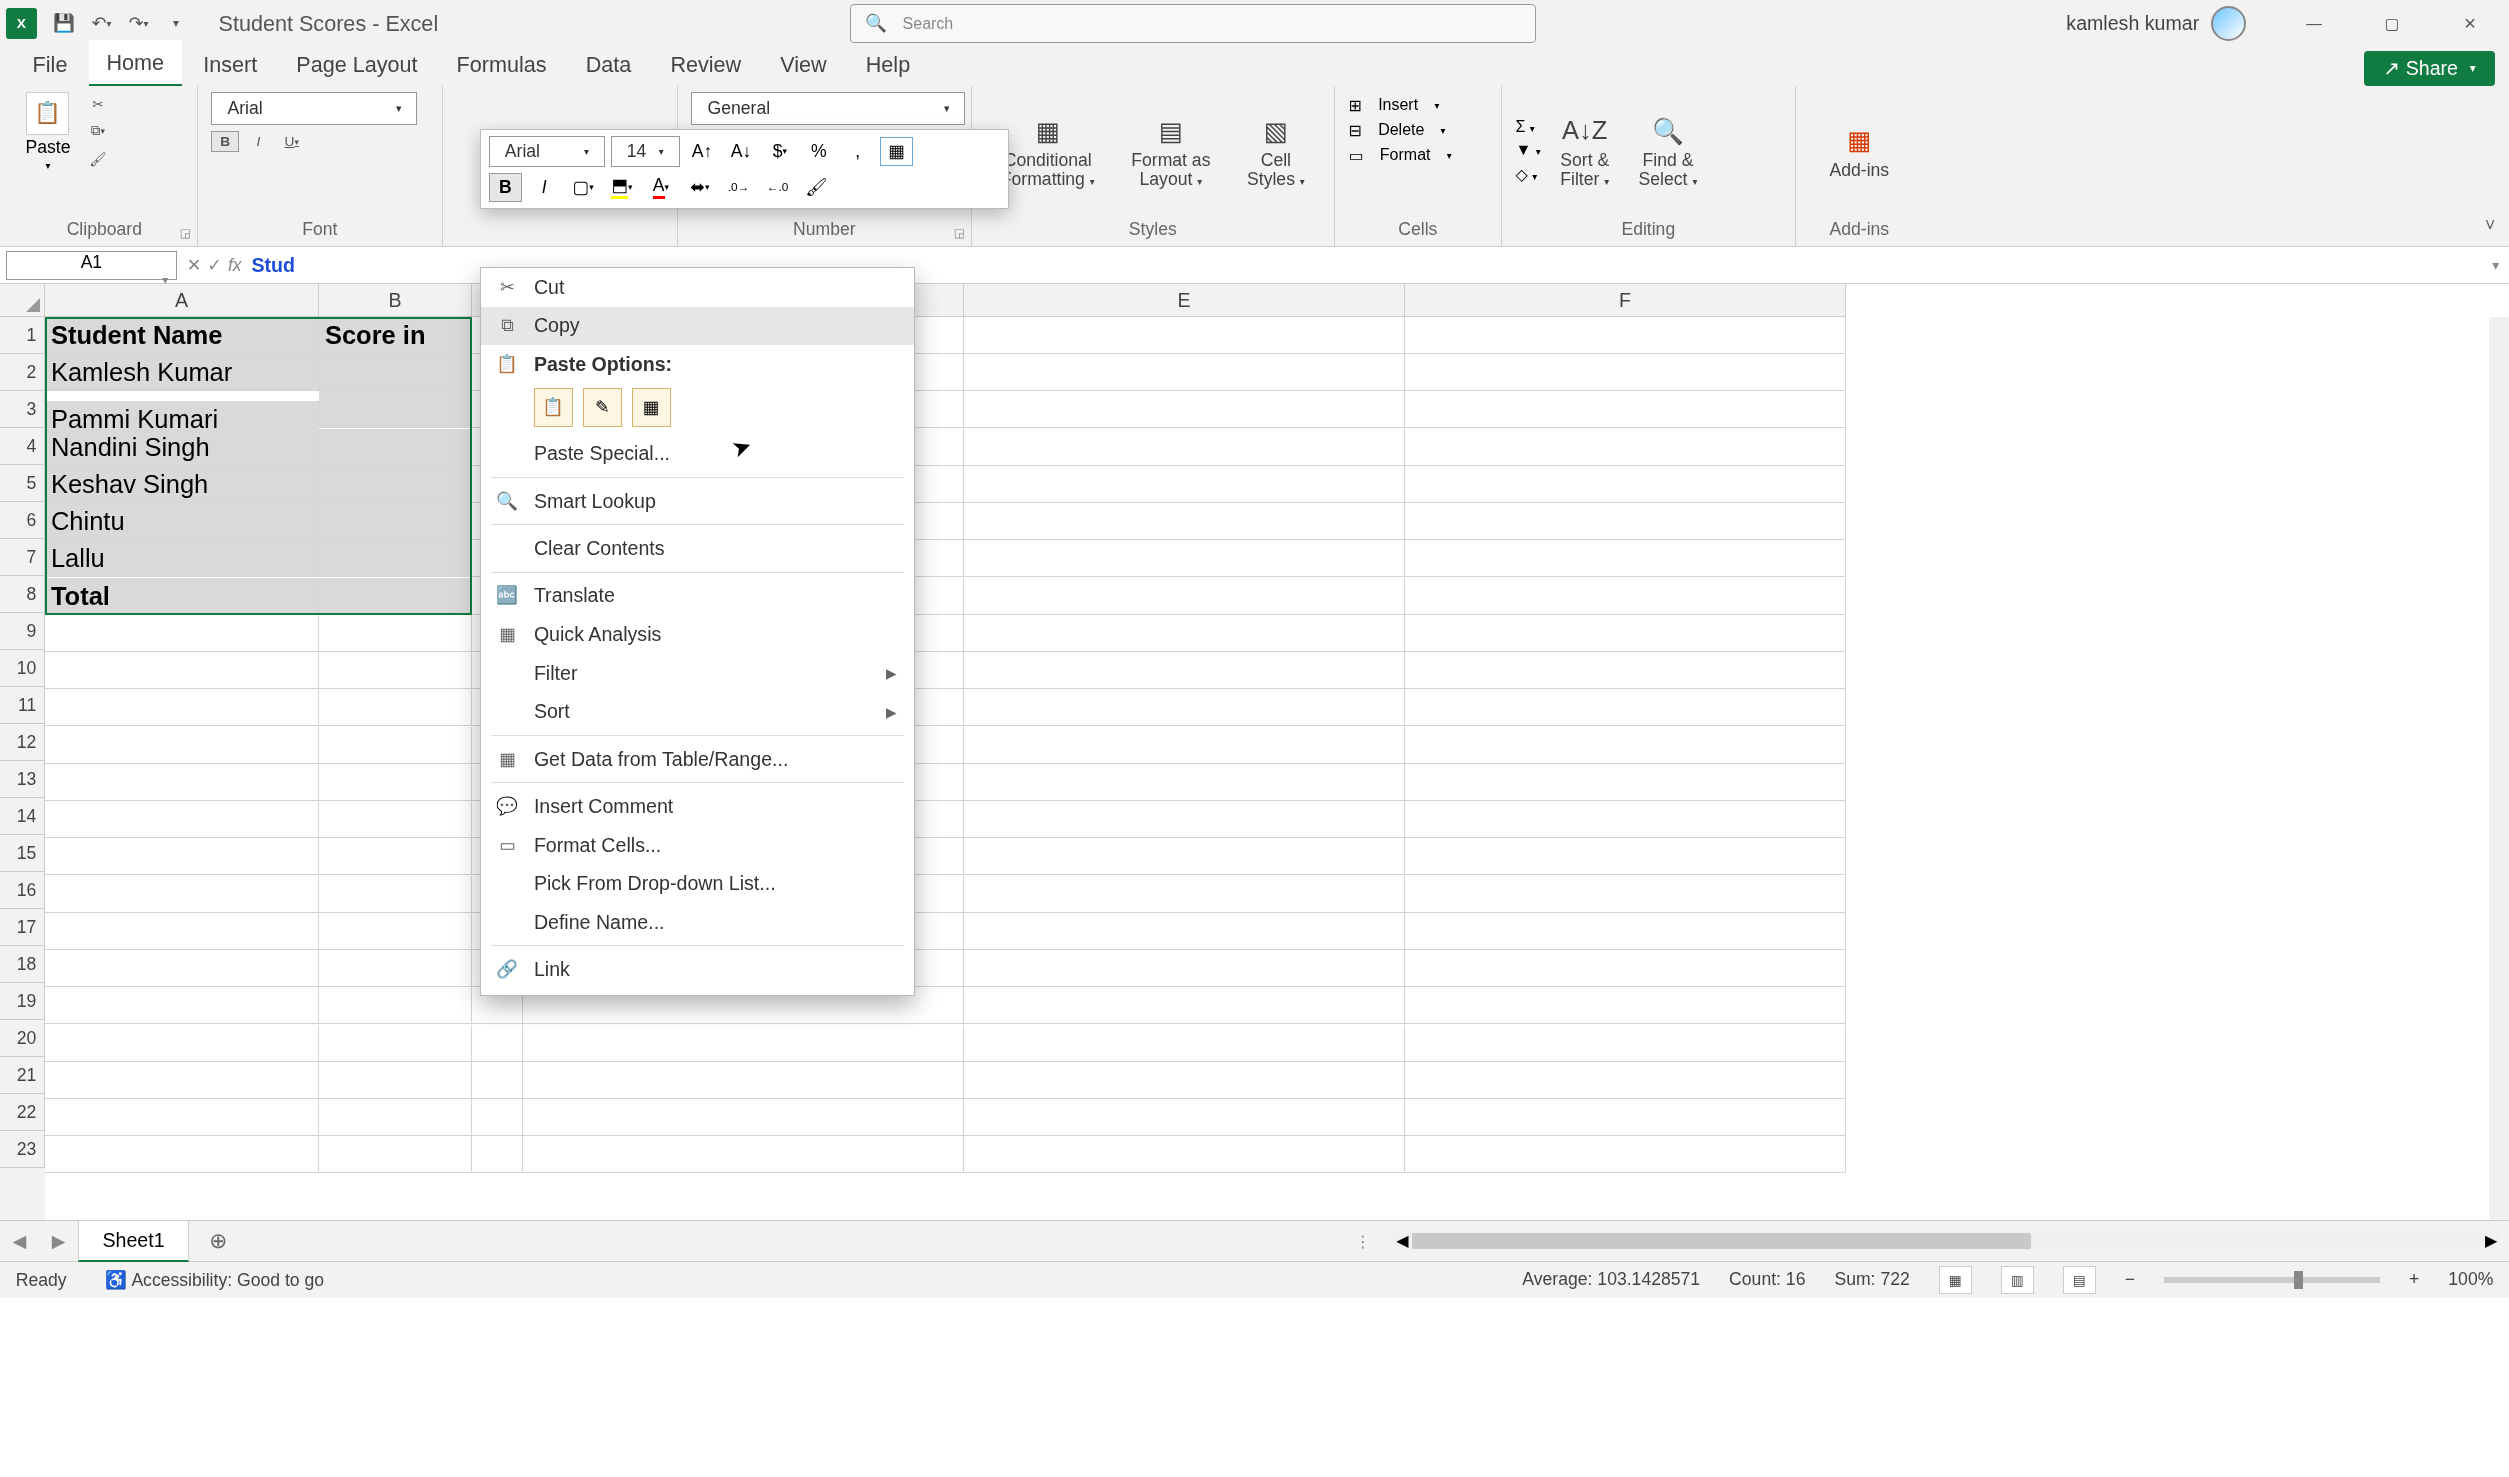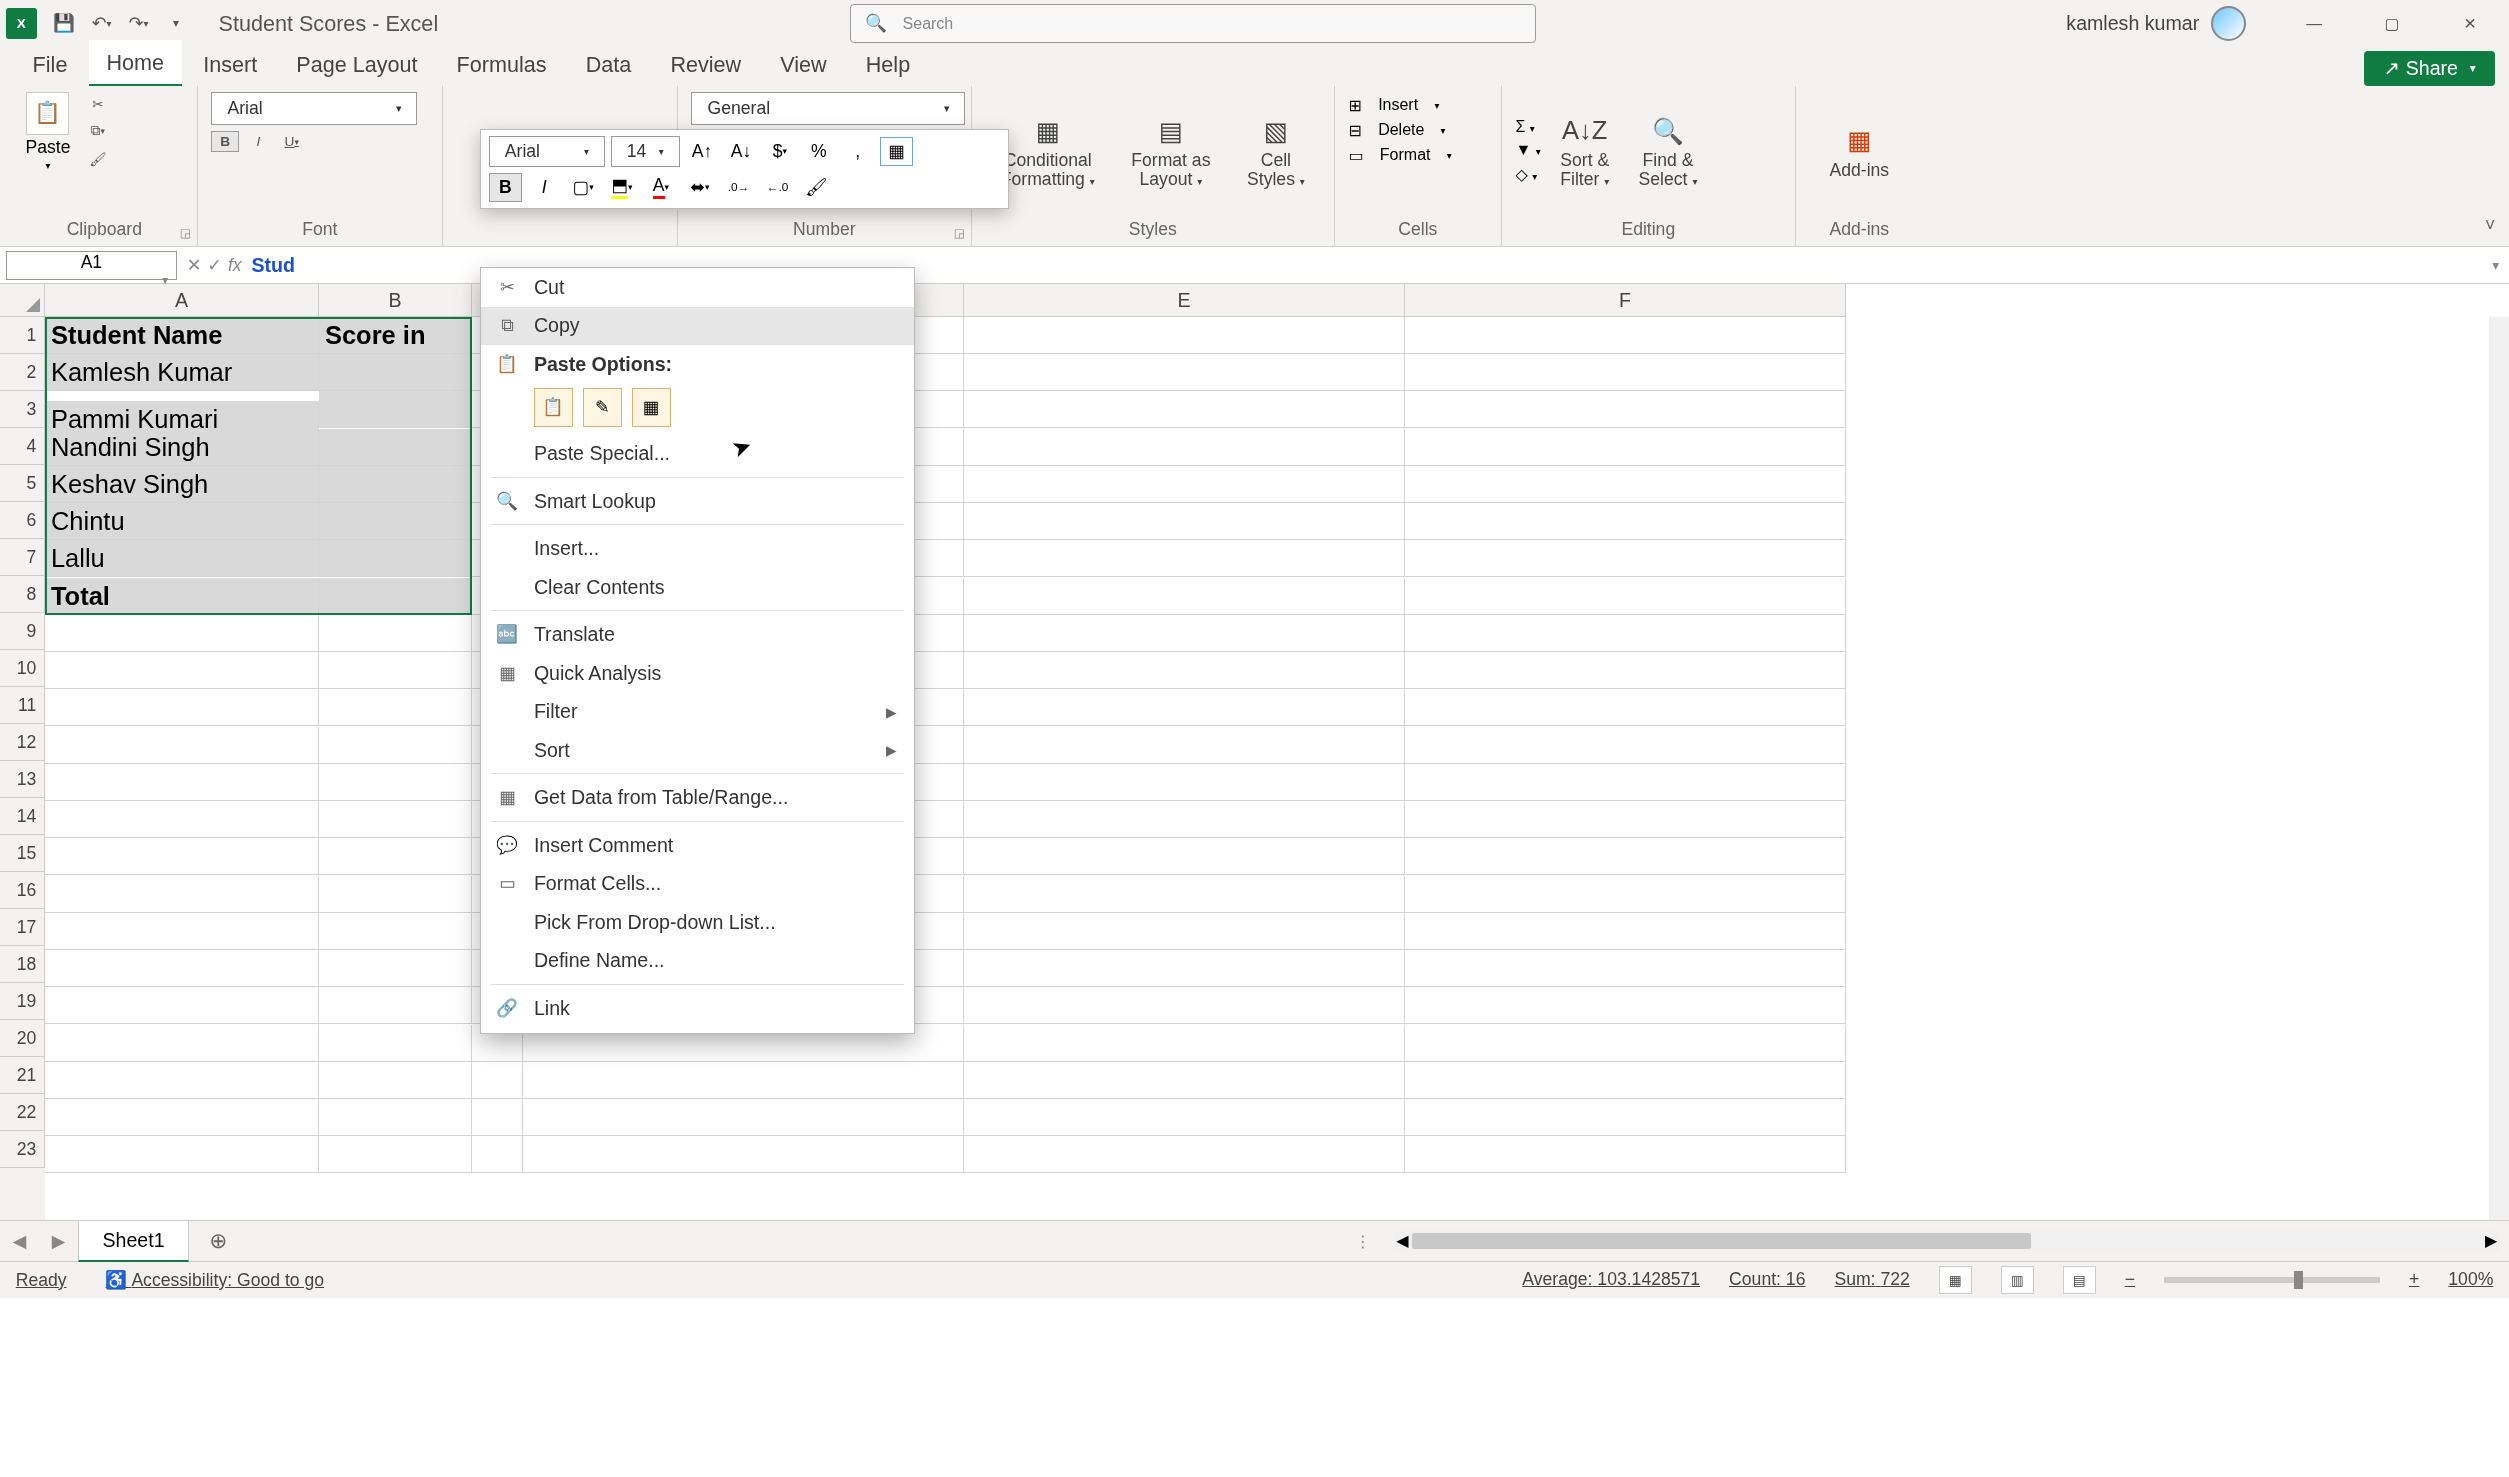--- a/index.html
+++ b/index.html
@@ -544,10 +544,6 @@
   <div class="ctx-sep"></div>
   <div class="ctx-item">
       <span class="icn"></span>
-      <span>Insert...</span>
-    </div>
-  <div class="ctx-item">
-      <span class="icn"></span>
       <span>Clear Contents</span>
     </div>
   <div class="ctx-sep"></div>

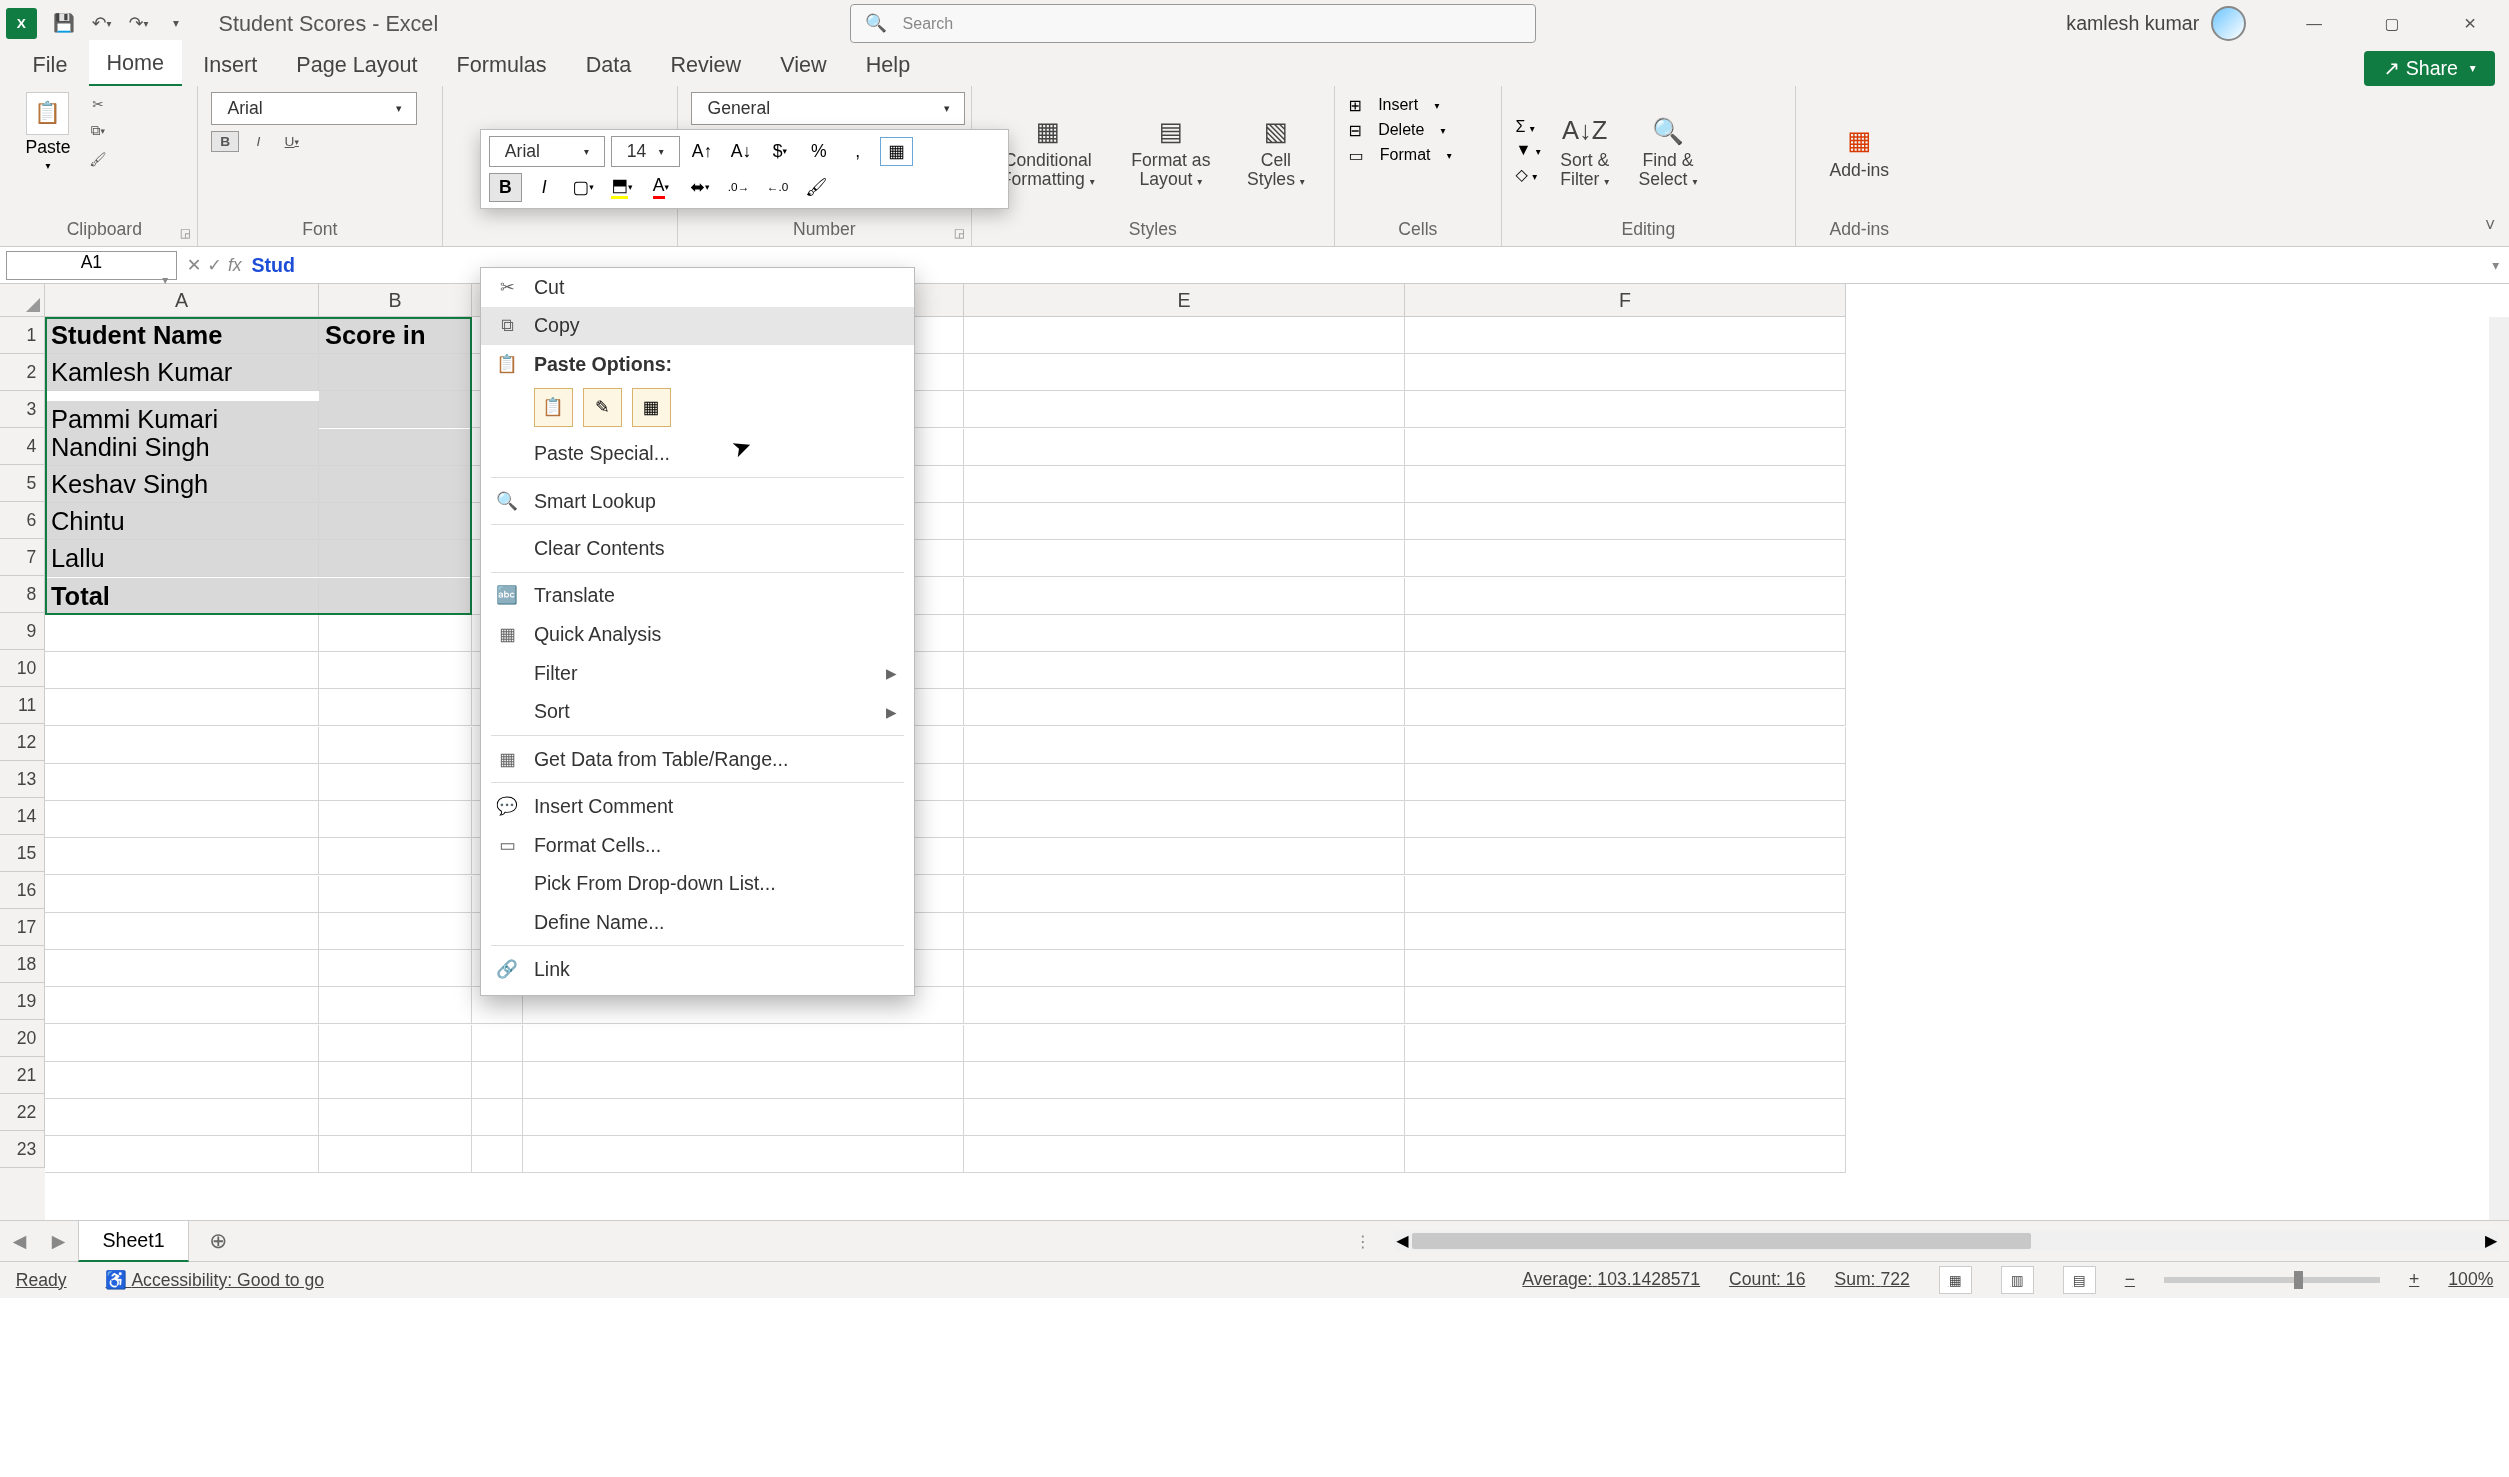--- a/index.html
+++ b/index.html
@@ -65,7 +65,7 @@
 .hscroll { flex:1; height:19.6px; background:#f0f0f0; margin:0 9.8px; position:relative; }
 .hscroll .thumb { position:absolute; left:17.6px; top:2px; height:15.7px; width:56%; background:#c8c8c8; border-radius:2px; }
 
-.status { height:37px; background:#f3f2f1; border-top:1px solid #ccc; display:flex; align-items:center; padding:0 15.7px; font-size:17.6px; color:#444; gap:39px;text-decoration:underline; }
+.status { height:37px; background:#f3f2f1; border-top:1px solid #ccc; display:flex; align-items:center; padding:0 15.7px; font-size:17.6px; color:#444; gap:39px; }
 .status .right { margin-left:auto; display:flex; align-items:center; gap:29px; }
 .viewbtn { width:33px; height:27.4px; border:1px solid #ccc; background:#fff; display:flex; align-items:center; justify-content:center; font-size:13.7px; }
 .zoom-slider { width:216px; height:5.9px; background:#ccc; position:relative; }

